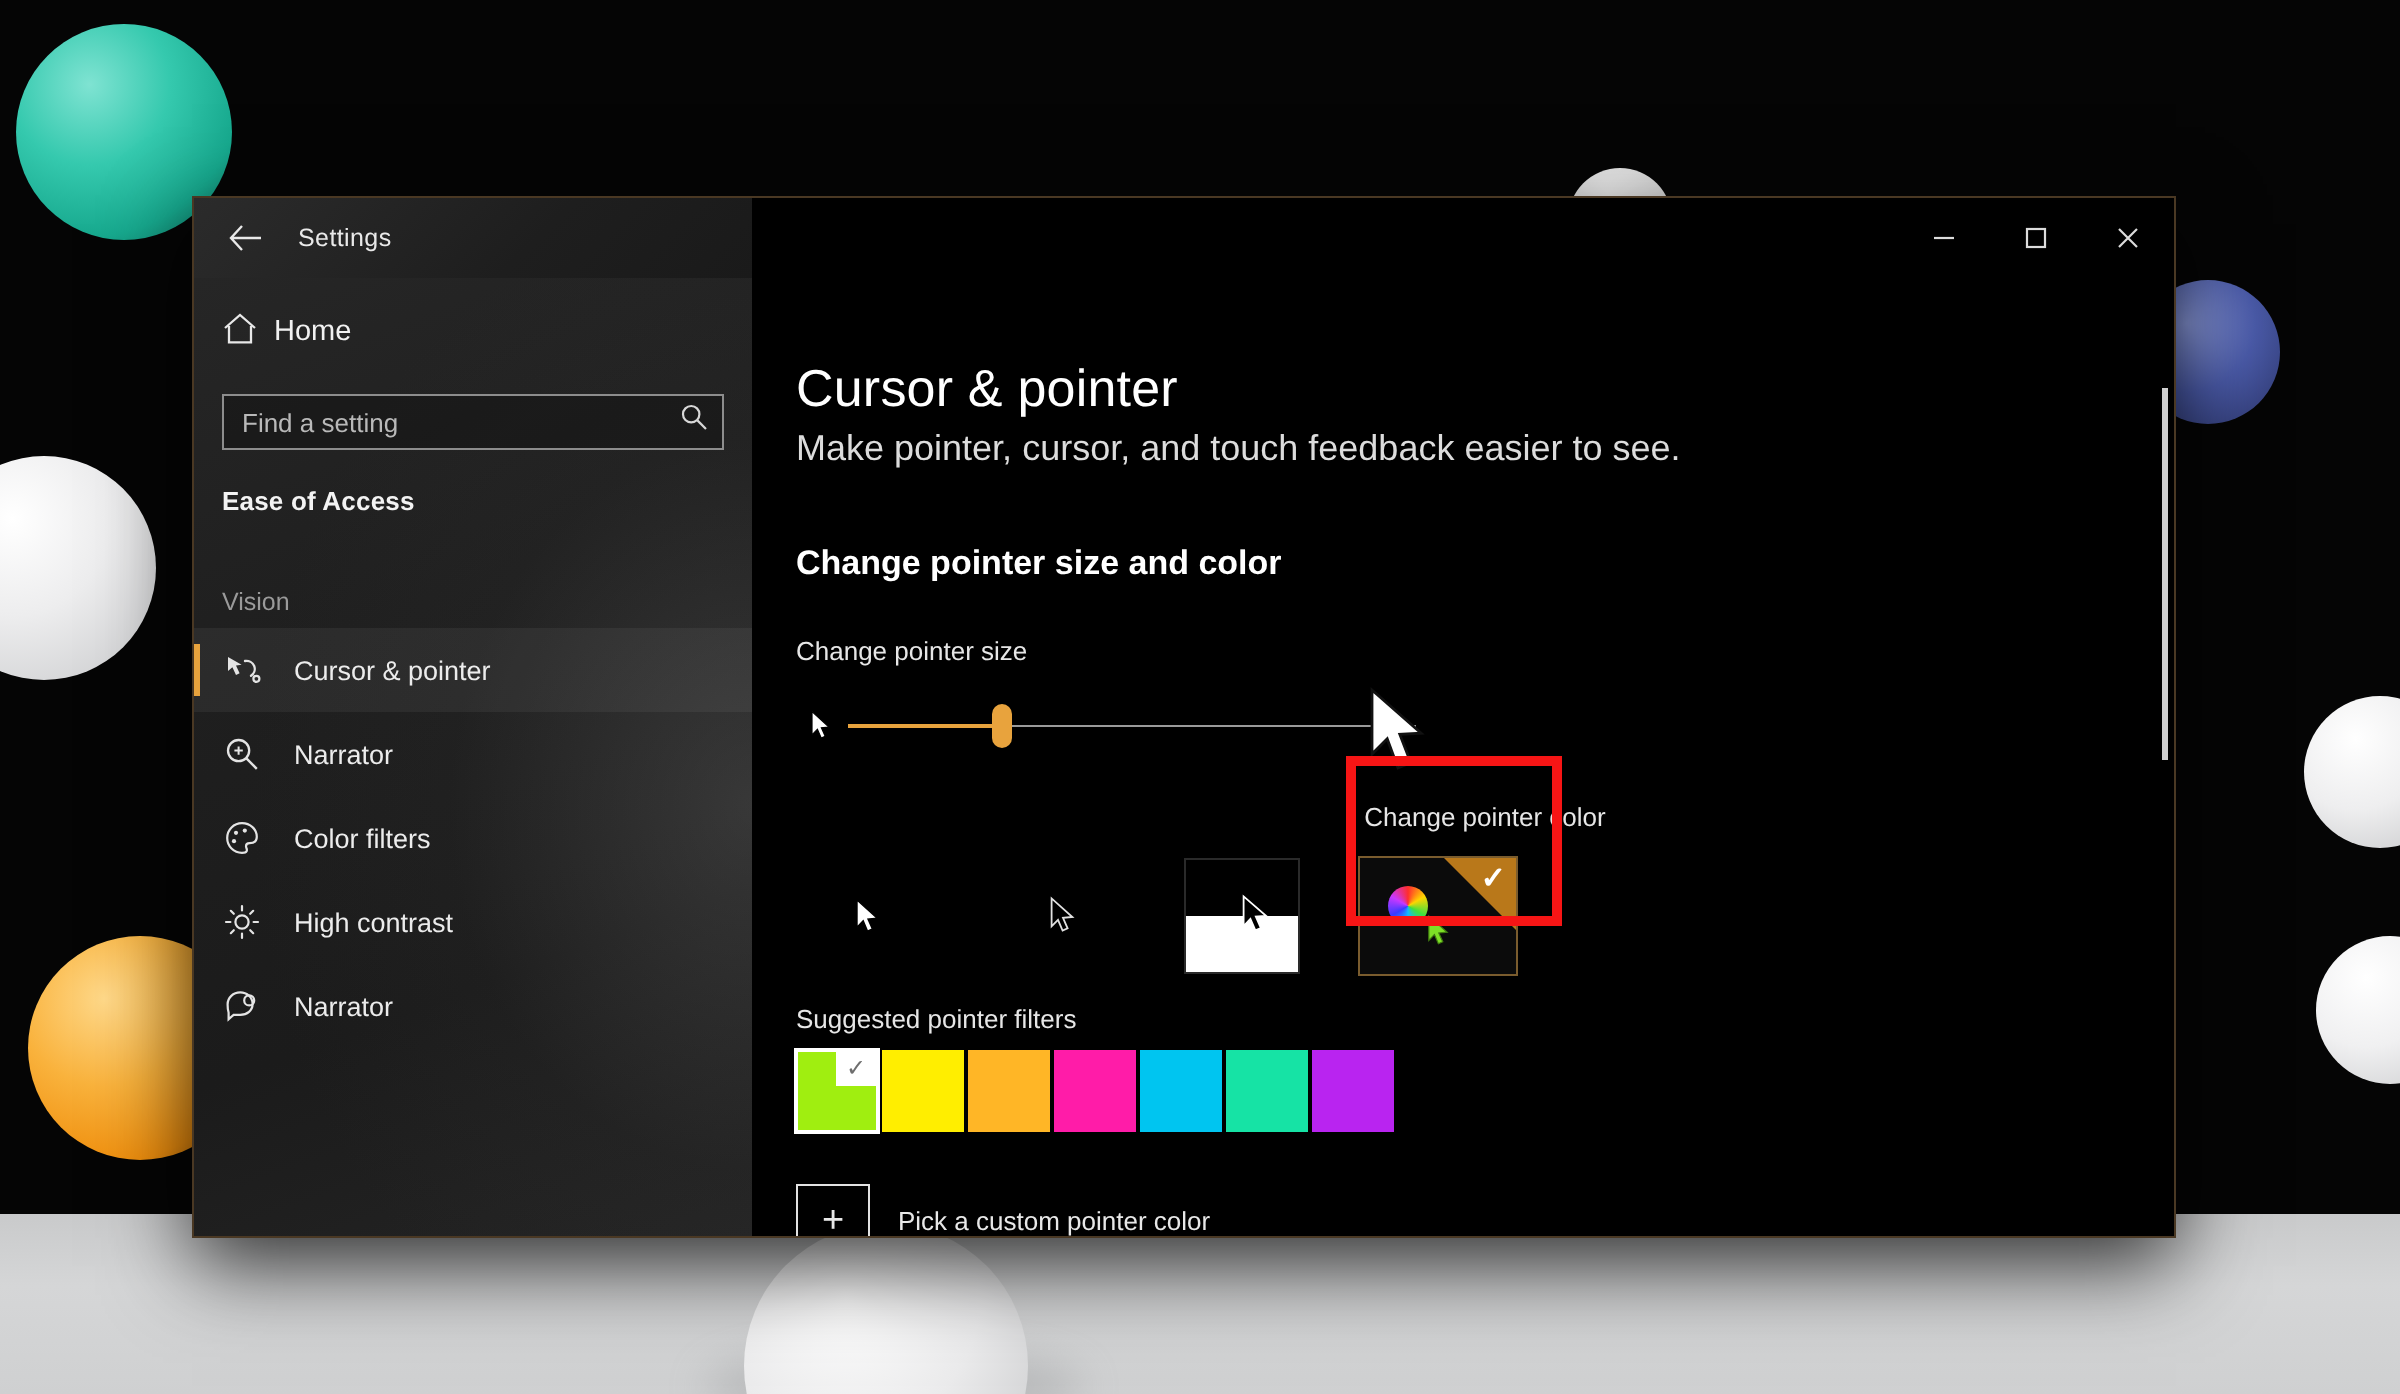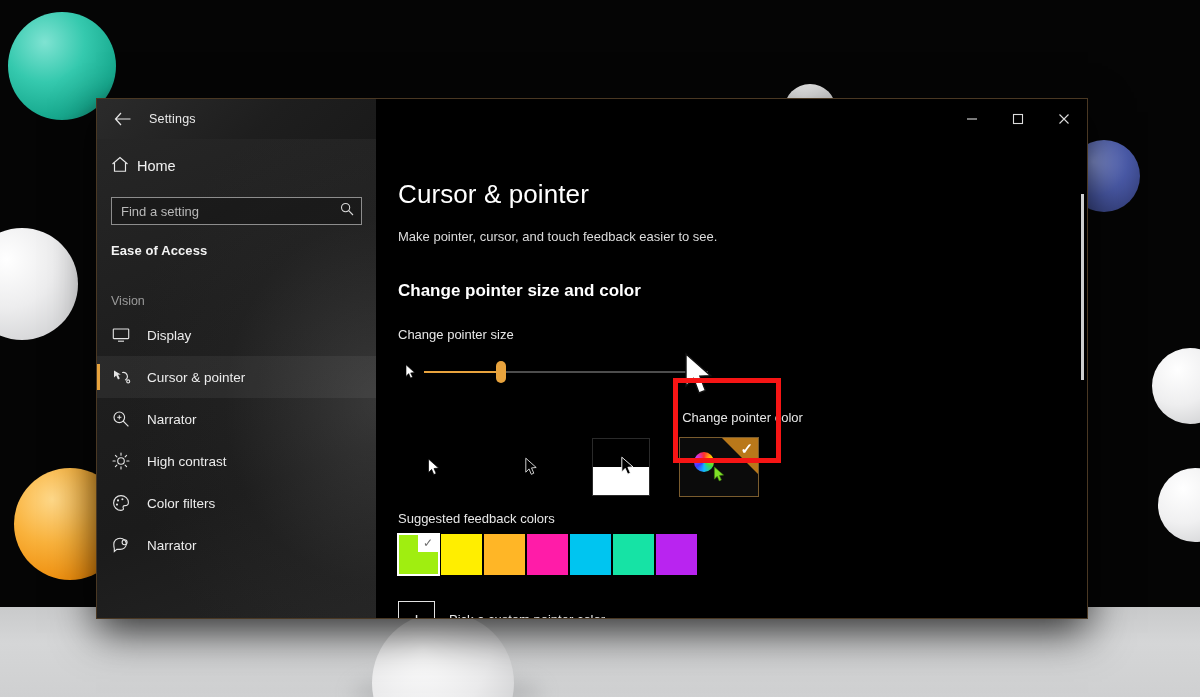--- a/index.html
+++ b/index.html
@@ -177,8 +177,8 @@
   }
   .page-sub {
     color: #dcdcdc;
-    font-size: 13px;
-    margin-top: 19px;
+    font-size: 18px;
+    margin-top: 4px;
   }
   .h2 {
     color: #fff;

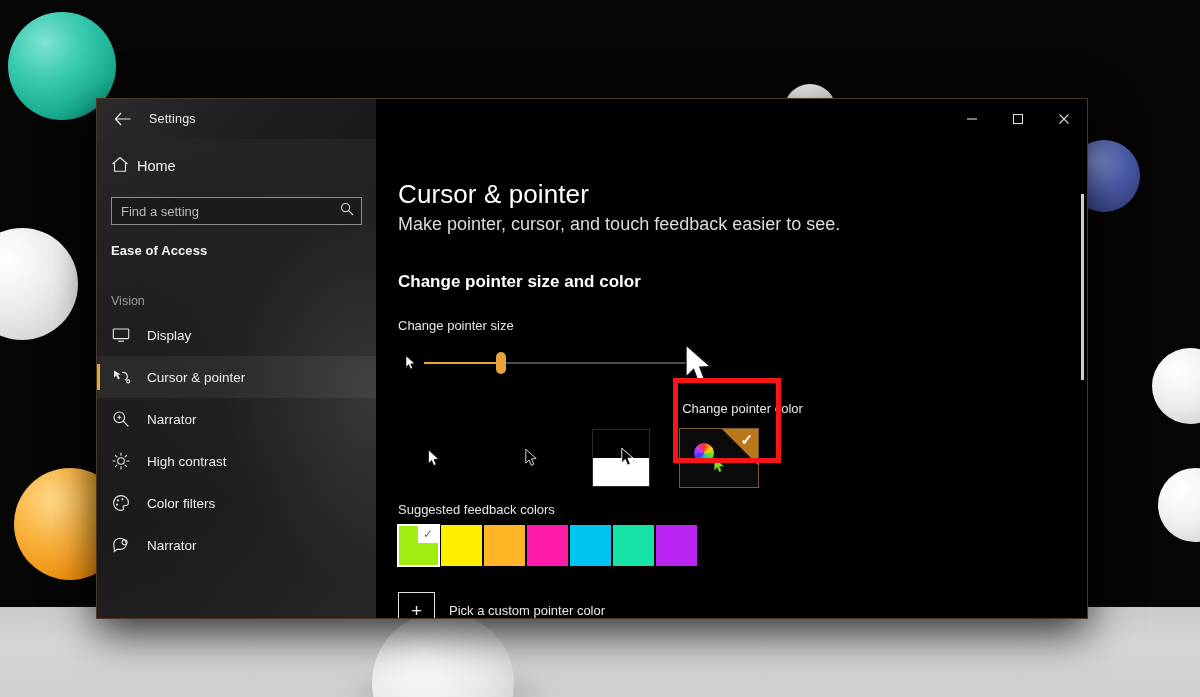--- a/index.html
+++ b/index.html
@@ -420,15 +420,6 @@
 
         <div class="group-label">Vision</div>
 
-        <div class="nav-item">
-          <span class="nav-ico">
-            <svg width="18" height="16" viewBox="0 0 18 16" fill="none">
-              <rect x="1.3" y="2" width="15.4" height="9.6" rx="0.6" stroke="#e4e4e4" stroke-width="1.1"></rect>
-              <path d="M6 14.2 H12" stroke="#e4e4e4" stroke-width="1.1"></path>
-            </svg>
-          </span>
-          <span>Display</span>
-        </div>
 
         <div class="nav-item selected">
           <span class="nav-ico">

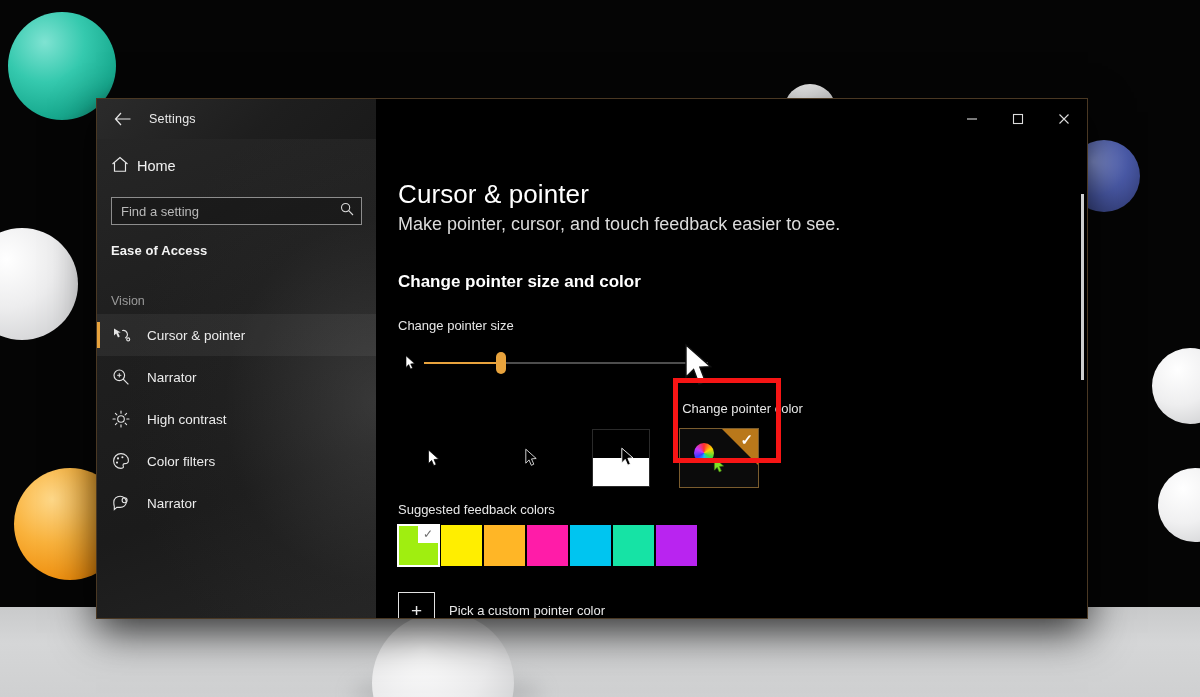--- a/index.html
+++ b/index.html
@@ -446,6 +446,18 @@
         <div class="nav-item">
           <span class="nav-ico">
             <svg width="18" height="18" viewBox="0 0 18 18" fill="none">
+              <path d="M9 1.6 C13.1 1.6 16.4 4.6 16.4 8.4 C16.4 11 14.3 11.6 12.8 11.6 C11.7 11.6 11 12.2 11 13.1 C11 14.1 11.8 14.6 11.3 15.6 C11 16.2 10.1 16.4 9 16.4 C4.9 16.4 1.6 13.1 1.6 9 C1.6 4.9 4.9 1.6 9 1.6 Z" stroke="#e4e4e4" stroke-width="1.1" fill="none"></path>
+              <circle cx="6" cy="6.4" r="1.05" fill="#e4e4e4"></circle>
+              <circle cx="10.4" cy="5.3" r="1.05" fill="#e4e4e4"></circle>
+              <circle cx="5" cy="10.6" r="1.05" fill="#e4e4e4"></circle>
+            </svg>
+          </span>
+          <span>Color filters</span>
+        </div>
+
+        <div class="nav-item">
+          <span class="nav-ico">
+            <svg width="18" height="18" viewBox="0 0 18 18" fill="none">
               <circle cx="9" cy="9" r="3.3" stroke="#e4e4e4" stroke-width="1.1"></circle>
               <g stroke="#e4e4e4" stroke-width="1.1" stroke-linecap="round">
                 <path d="M9 1 V3.2 M9 14.8 V17 M1 9 H3.2 M14.8 9 H17"></path>
@@ -454,18 +466,6 @@
             </svg>
           </span>
           <span>High contrast</span>
-        </div>
-
-        <div class="nav-item">
-          <span class="nav-ico">
-            <svg width="18" height="18" viewBox="0 0 18 18" fill="none">
-              <path d="M9 1.6 C13.1 1.6 16.4 4.6 16.4 8.4 C16.4 11 14.3 11.6 12.8 11.6 C11.7 11.6 11 12.2 11 13.1 C11 14.1 11.8 14.6 11.3 15.6 C11 16.2 10.1 16.4 9 16.4 C4.9 16.4 1.6 13.1 1.6 9 C1.6 4.9 4.9 1.6 9 1.6 Z" stroke="#e4e4e4" stroke-width="1.1" fill="none"></path>
-              <circle cx="6" cy="6.4" r="1.05" fill="#e4e4e4"></circle>
-              <circle cx="10.4" cy="5.3" r="1.05" fill="#e4e4e4"></circle>
-              <circle cx="5" cy="10.6" r="1.05" fill="#e4e4e4"></circle>
-            </svg>
-          </span>
-          <span>Color filters</span>
         </div>
 
         <div class="nav-item">

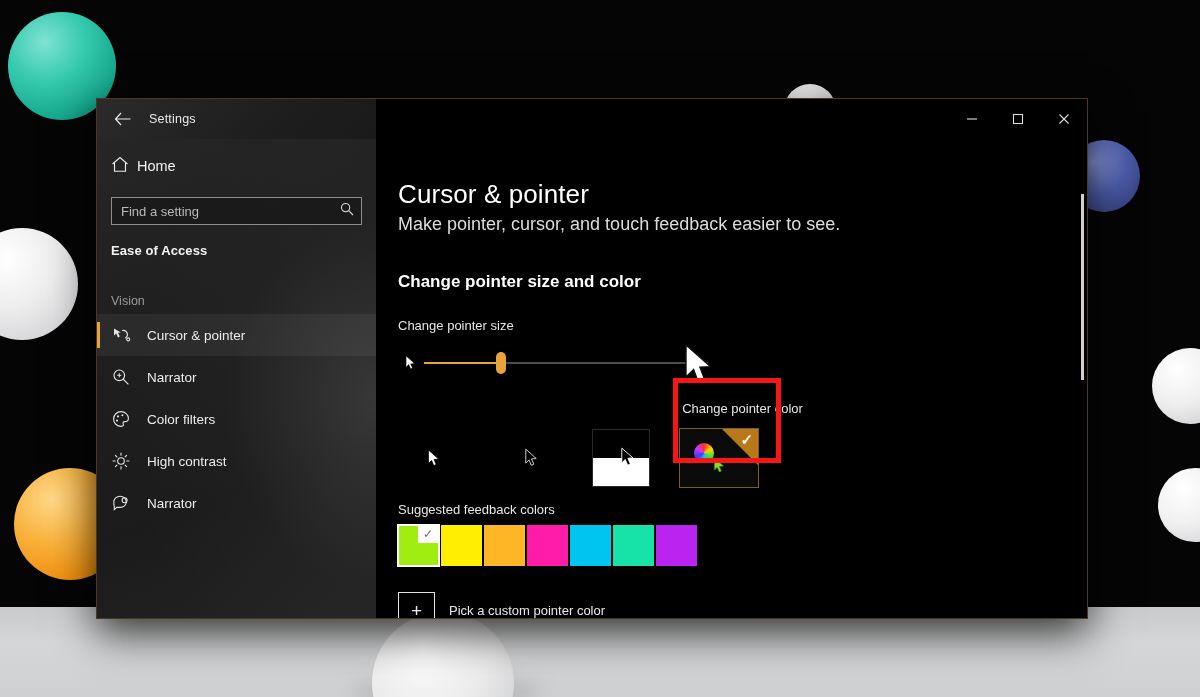--- a/index.html
+++ b/index.html
@@ -539,7 +539,7 @@
           </div>
         </div>
 
-        <div class="label sc-label">Suggested feedback colors</div>
+        <div class="label sc-label">Suggested pointer filters</div>
 
         <div class="sc-row">
           <div class="swatch selected" style="background:#a0ee10;">

